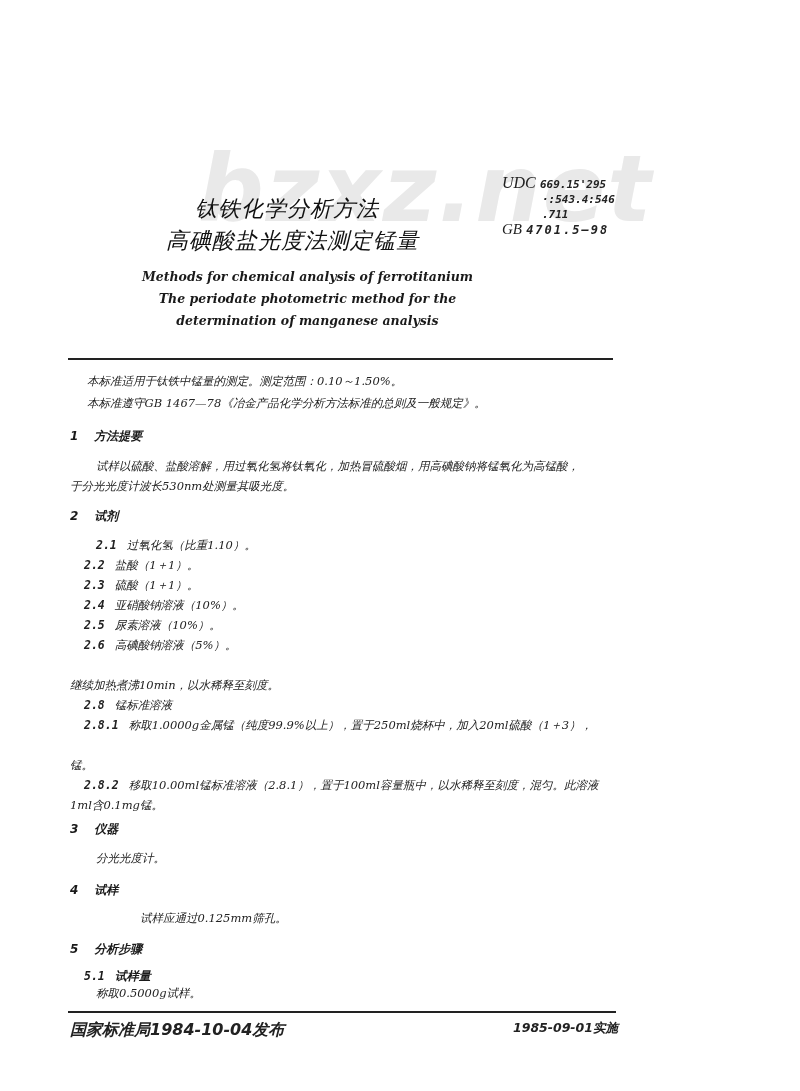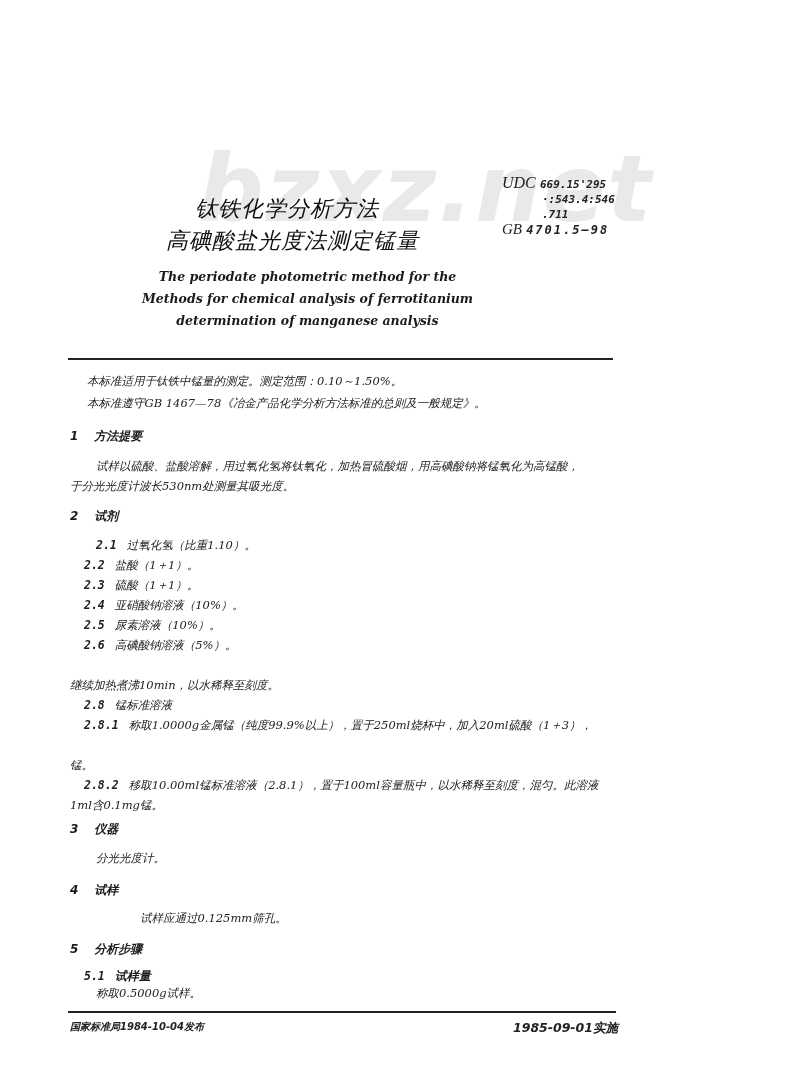--- a/index.html
+++ b/index.html
@@ -151,8 +151,8 @@
   </div>
 
   <div class="abs en-title">
+    <div>Methods for chemical analysis of ferrotitanium</div>
     <div>The periodate photometric method for the</div>
-    <div>Methods for chemical analysis of ferrotitanium</div>
     <div>determination of manganese analysis</div>
   </div>
 

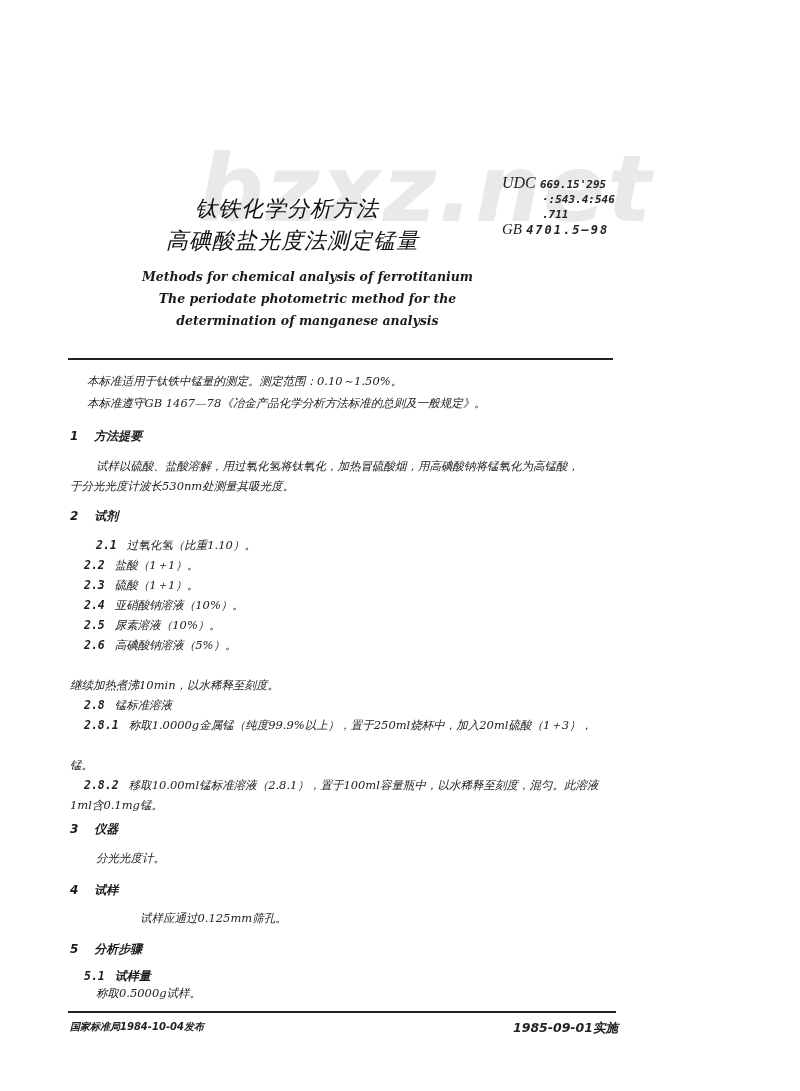--- a/index.html
+++ b/index.html
@@ -112,7 +112,7 @@
       left: 70px; top: 1004px;
       font-family: "DejaVu Sans", "Liberation Sans", sans-serif;
       font-weight: bold;
-      font-size: 10px;
+      font-size: 16px;
       color: #222;
     }
     .footer-right {

